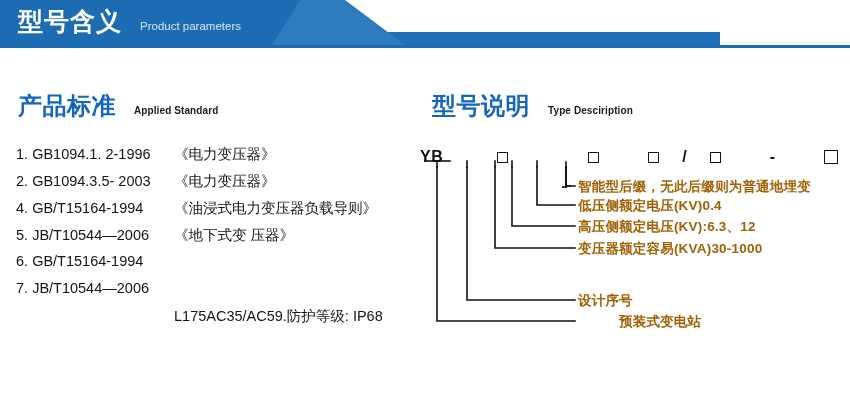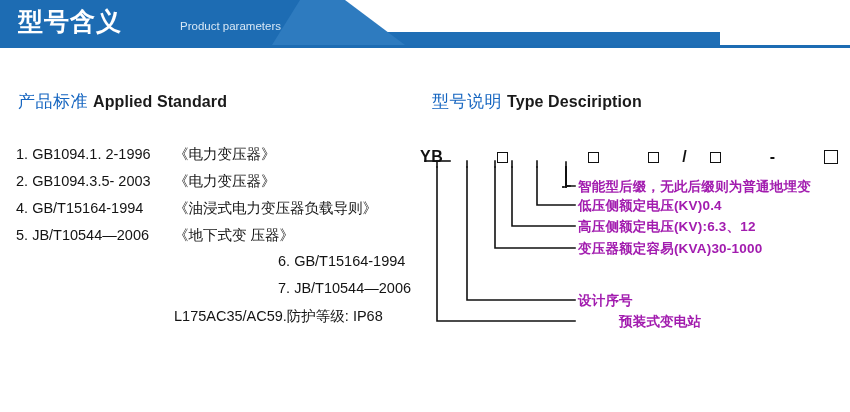--- a/index.html
+++ b/index.html
@@ -65,7 +65,6 @@
     font-size: 11.5px;
     line-height: 14px;
     white-space: nowrap;
-    margin-left: 40px;
   }
 
   

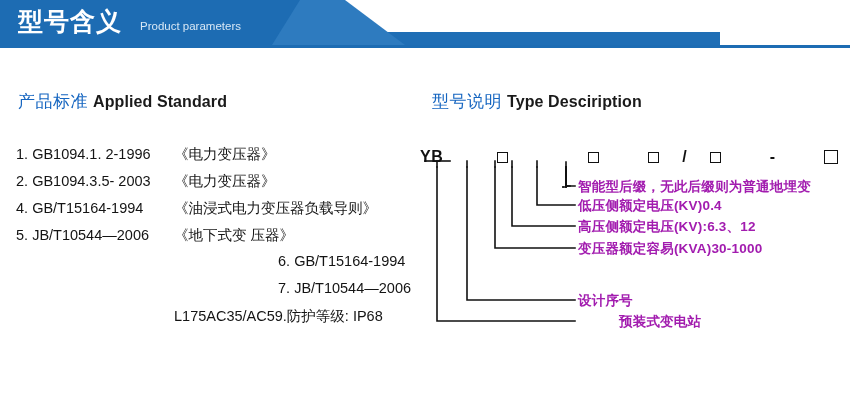--- a/index.html
+++ b/index.html
@@ -74,8 +74,8 @@
   }
   .sh-cn {
     color: #1565c0;
-    font-size: 17px;
-    font-weight: normal;
+    font-size: 24px;
+    font-weight: bold;
     letter-spacing: 0.5px;
   }
   .sh-en {

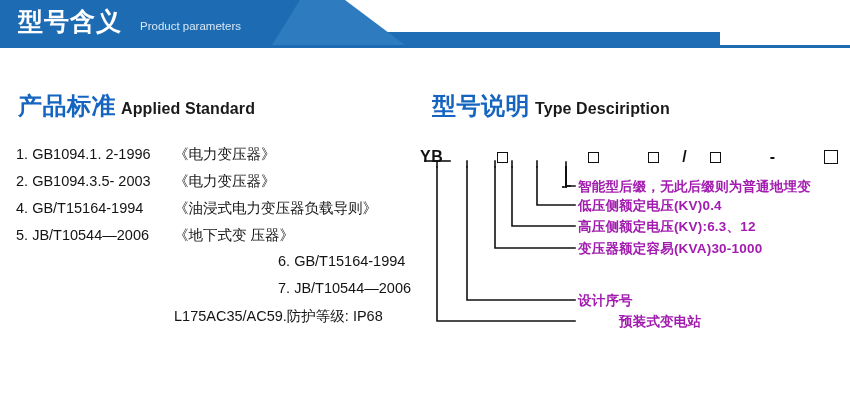--- a/index.html
+++ b/index.html
@@ -80,9 +80,9 @@
   }
   .sh-en {
     color: #1a1a1a;
-    font-size: 16px;
-    font-weight: bold;
-    margin-left: 5px;
+    font-size: 10px;
+    font-weight: bold;
+    margin-left: 18px;
     letter-spacing: 0.1px;
   }
   #head-left  { left: 18px;  top: 90px; }

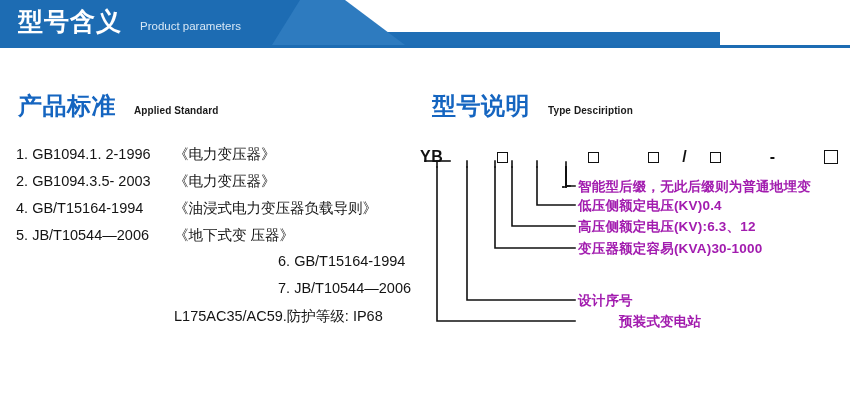--- a/index.html
+++ b/index.html
@@ -102,7 +102,6 @@
     font-size: 14.5px;
     color: #141414;
     white-space: nowrap;
-    justify-content: flex-end;
   }
   .std-code {
     display: inline-block;

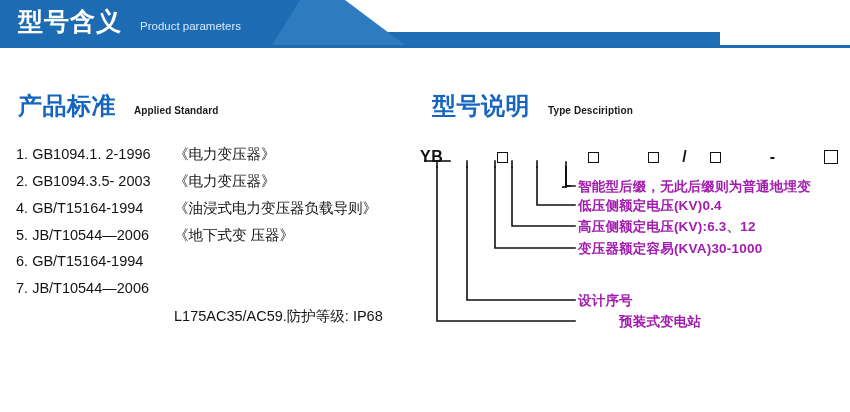--- a/index.html
+++ b/index.html
@@ -174,7 +174,7 @@
     position: absolute;
     font-size: 13.5px;
     font-weight: bold;
-    color: #a21caf;
+    color: #a16207;
     white-space: nowrap;
     letter-spacing: 0.2px;
   }

